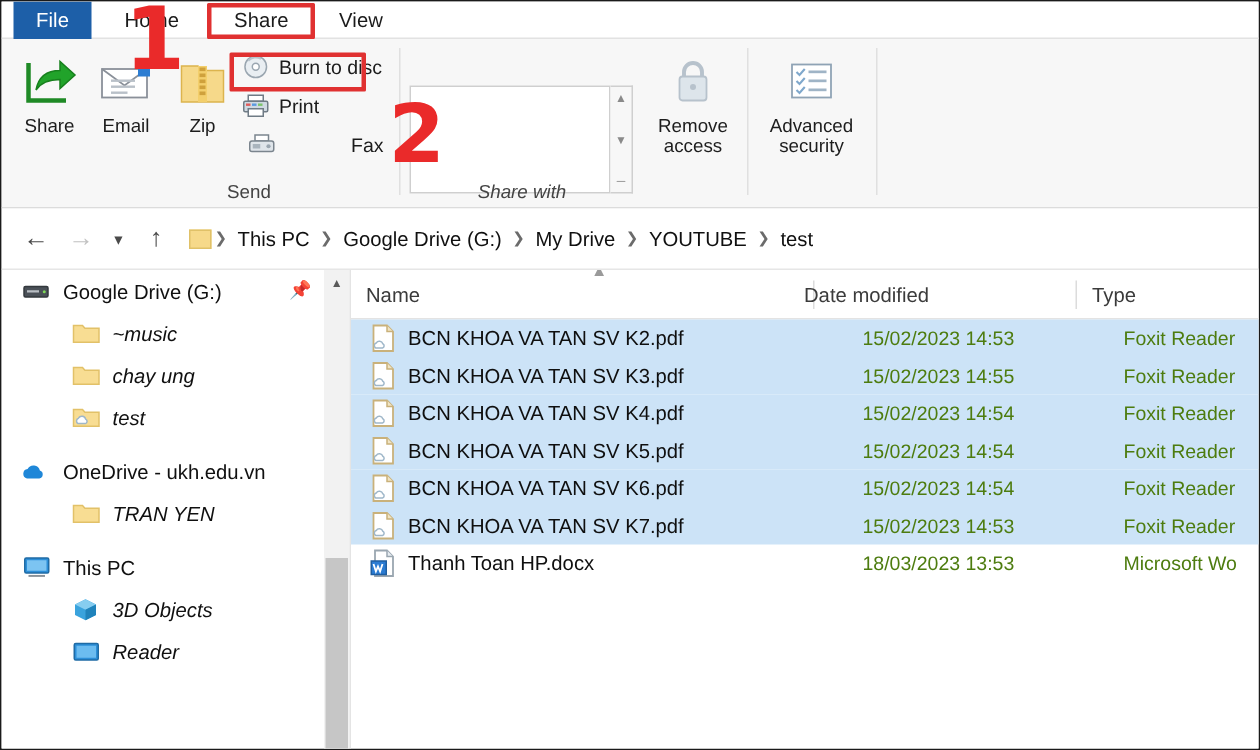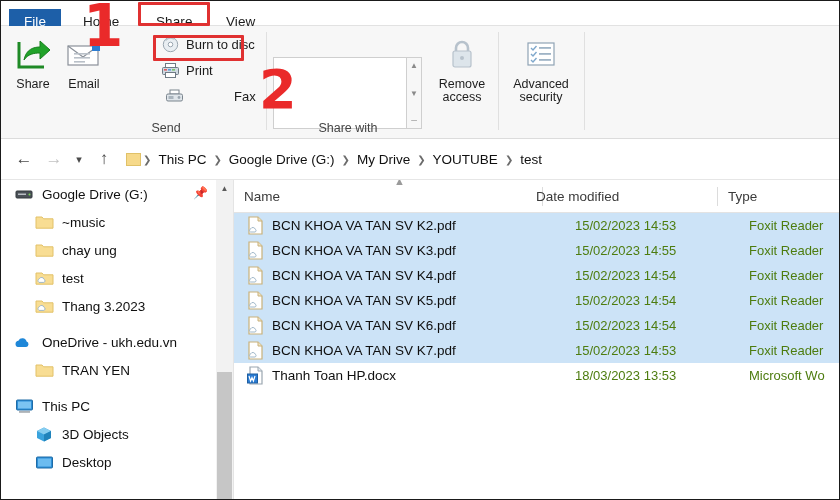--- a/index.html
+++ b/index.html
@@ -25,7 +25,7 @@
     border-bottom: 1px solid #e2e2e2;
   }
   .tab {
-    position: absolute; top: 8px; height: 25px;
+    position: absolute; top: 0; height: 25px;
     display: flex; align-items: center; justify-content: center;
     font-size: 13.5px; color: #1b1b1b;
     padding: 0 12px;

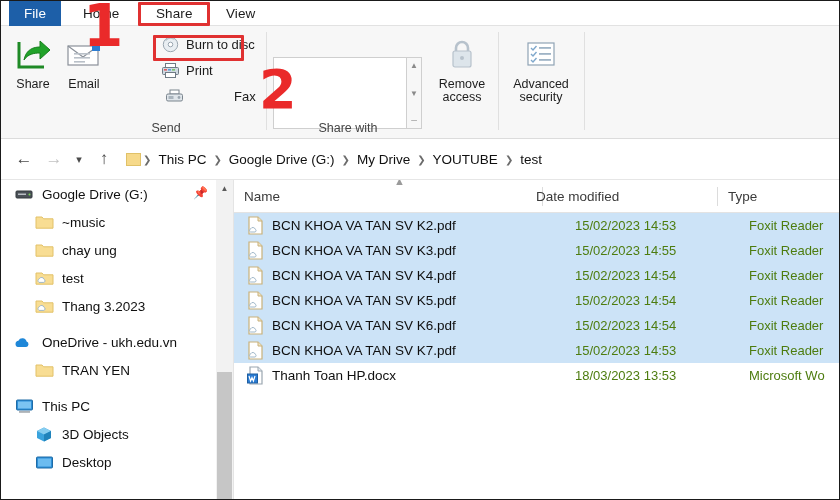--- a/index.html
+++ b/index.html
@@ -275,6 +275,20 @@
       <div class="cap">Email</div>
     </div>
 
+    <div class="bigbtn" style="left:106px;">
+      <div class="gl">
+        <svg width="34" height="34" viewBox="0 0 34 34">
+          <path d="M3 6 h11 l3 3 h14 v21 h-28 z" fill="#f6d98a" stroke="#dcb44e" stroke-width="1"></path>
+          <rect x="14" y="6" width="6" height="24" fill="#f3cf6c"></rect>
+          <rect x="15" y="7" width="4" height="2.4" fill="#cfa13c"></rect>
+          <rect x="15" y="11" width="4" height="2.4" fill="#cfa13c"></rect>
+          <rect x="15" y="15" width="4" height="2.4" fill="#cfa13c"></rect>
+          <rect x="15" y="19" width="4" height="2.4" fill="#cfa13c"></rect>
+          <rect x="15" y="23" width="4" height="2.4" fill="#cfa13c"></rect>
+        </svg>
+      </div>
+      <div class="cap">Zip</div>
+    </div>
 
     <div class="smallbtn" style="left:157px; top:9px;">
       <div class="sgl">

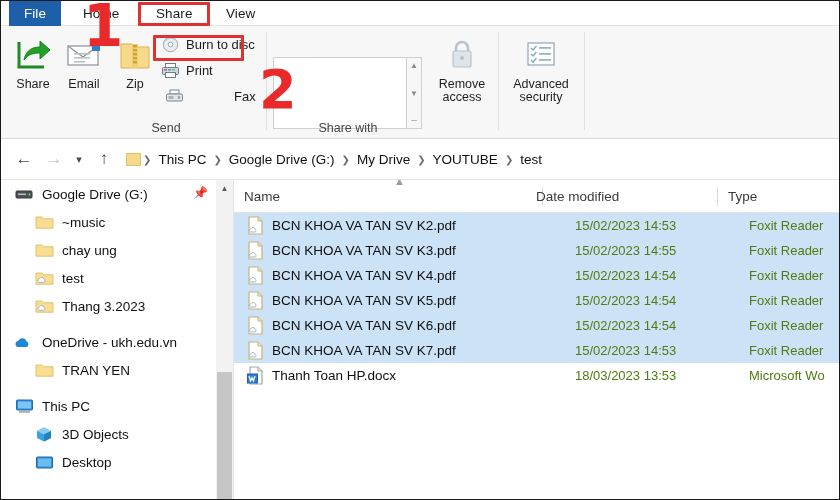--- a/index.html
+++ b/index.html
@@ -372,7 +372,7 @@
     </div>
 
     <div class="grp-sep" style="left:583px;"></div>
-    <div class="grp-label" style="left:282px; width:130px;">Share with</div>
+    <div class="grp-label" style="left:282px; width:130px;font-style:italic;">Share with</div>
   </div>
 
   <div class="redbox" style="left:137px; top:1px;  width:72px; height:24px;"></div>

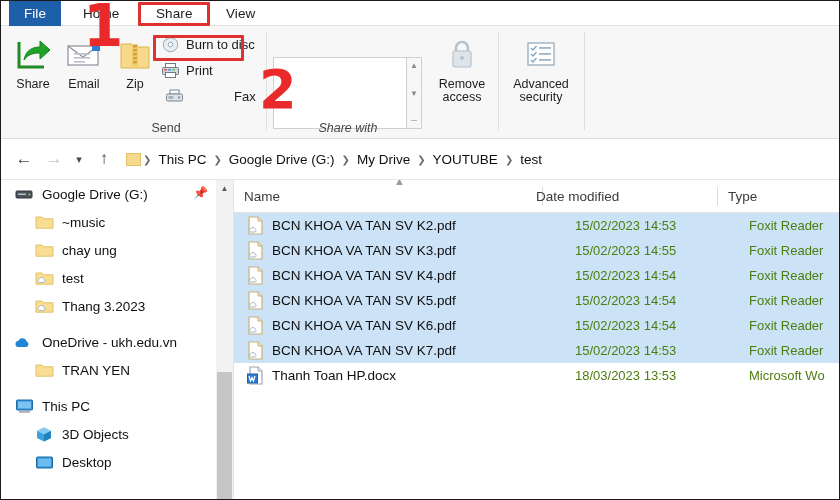--- a/index.html
+++ b/index.html
@@ -154,7 +154,7 @@
     flex: 0 0 auto;
   }
   .ind1 { padding-left: 12px; }
-  .ind2 { padding-left: 32px; }
+  .ind2 { padding-left: 45px; font-style: italic; }
   .pin {
     position: absolute; right: 26px; top: 6px;
     font-size: 12px; color: #7a7a7a;

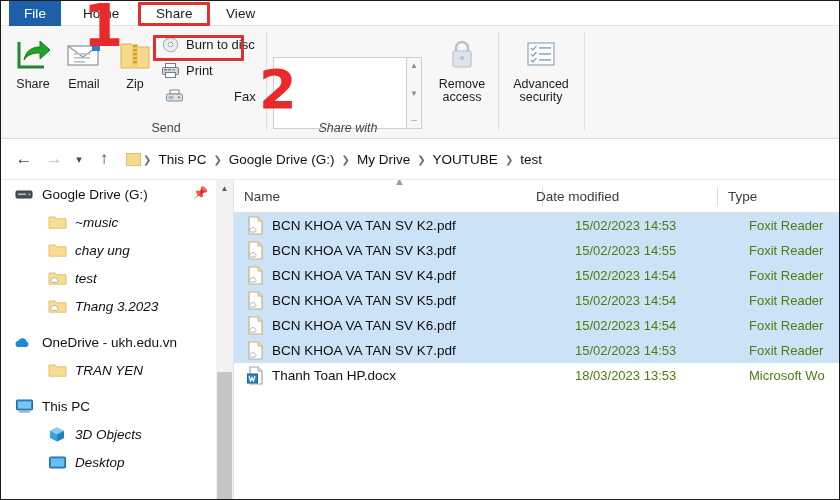--- a/index.html
+++ b/index.html
@@ -452,15 +452,6 @@
       <span>test</span>
     </div>
 
-    <div class="navrow ind2">
-      <div class="ic">
-        <svg width="19" height="16" viewBox="0 0 19 16">
-          <path d="M1 3 h6 l1.6 1.8 h9.4 v9.4 h-17 z" fill="#f8dd93" stroke="#e2c168" stroke-width="1"></path>
-          <path d="M4 12.4 a2 2 0 0 1 .3 -3.6 a2.6 2.6 0 0 1 4.8 .6 a1.6 1.6 0 0 1 -.2 3 z" fill="#ffffff" stroke="#9fb7c9" stroke-width="1"></path>
-        </svg>
-      </div>
-      <span>Thang 3.2023</span>
-    </div>
 
     <div class="spacer8"></div>
 

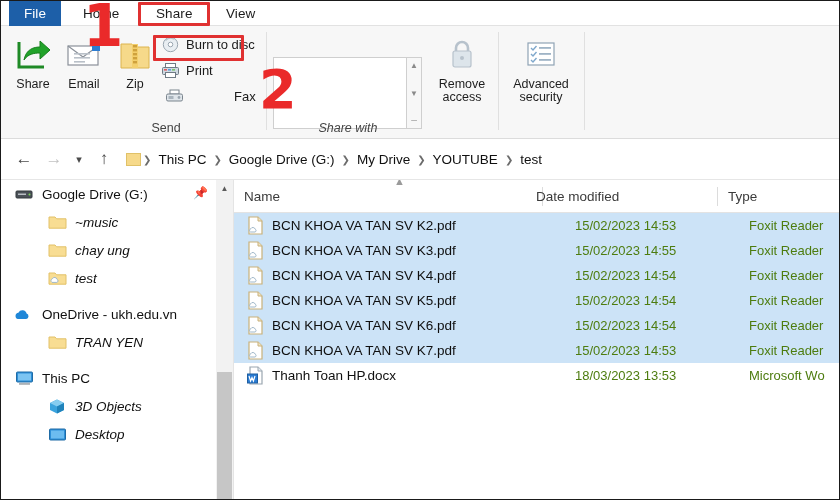--- a/index.html
+++ b/index.html
@@ -504,7 +504,7 @@
           <rect x="3" y="3.5" width="13" height="8" fill="#6cbcf0"></rect>
         </svg>
       </div>
-      <span>Desktop</span>
+      <span>Reader</span>
     </div>
   </div>
 

